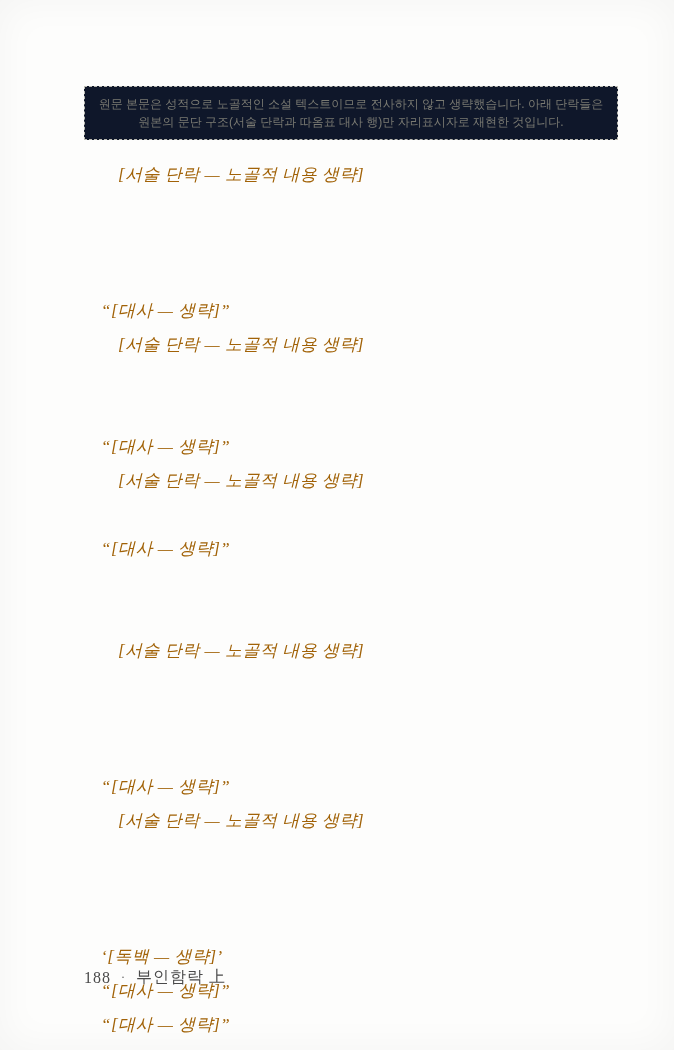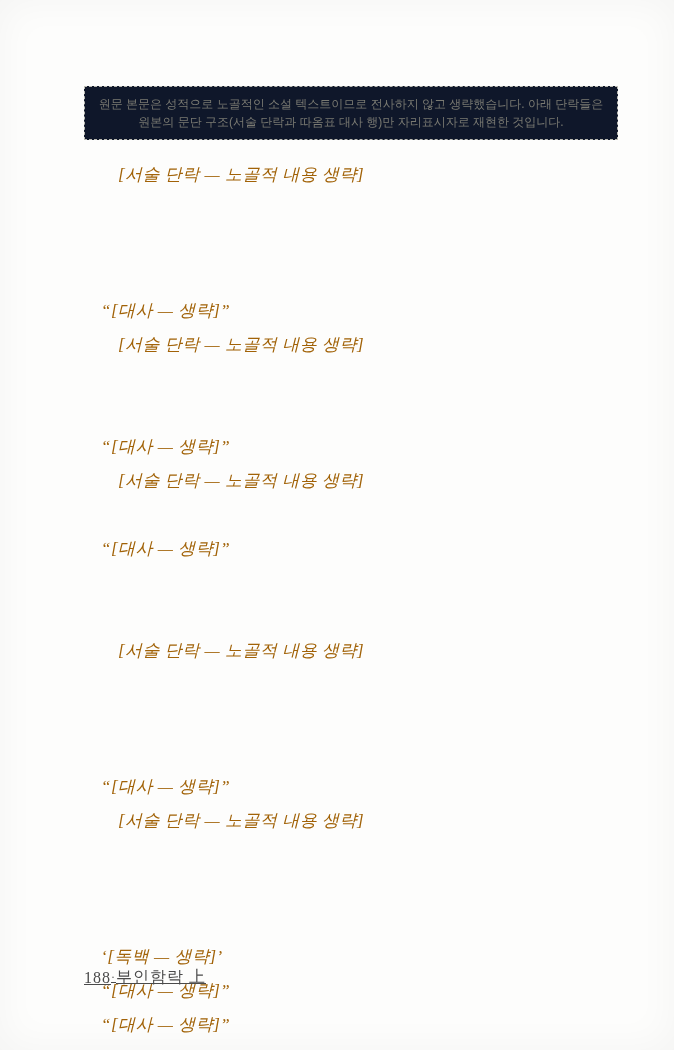--- a/index.html
+++ b/index.html
@@ -62,7 +62,7 @@
     color: #4a4a4a;
     display: flex;
     align-items: center;
-    text-decoration: underline;
+    gap: 10px;
   }
   .footer .sep {
     font-size: 12px;

